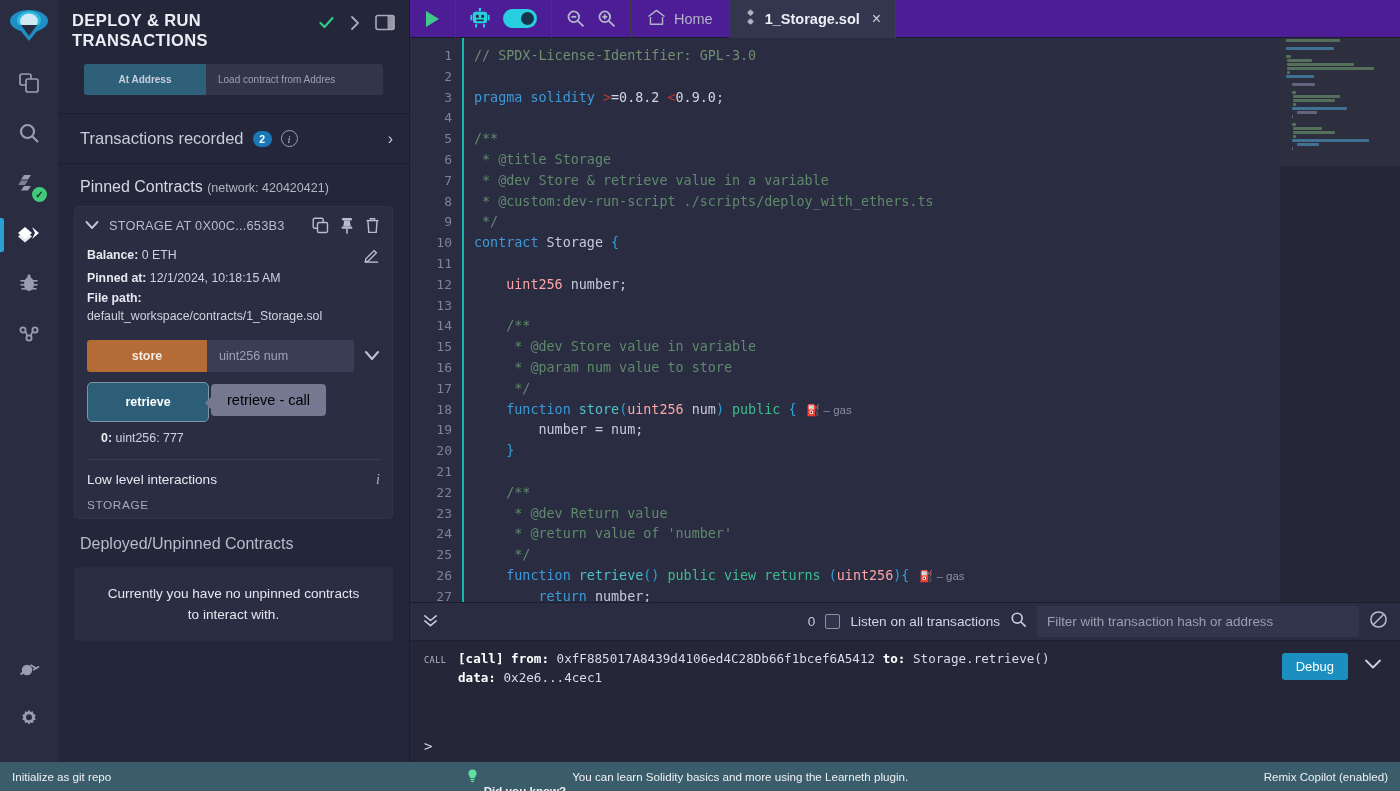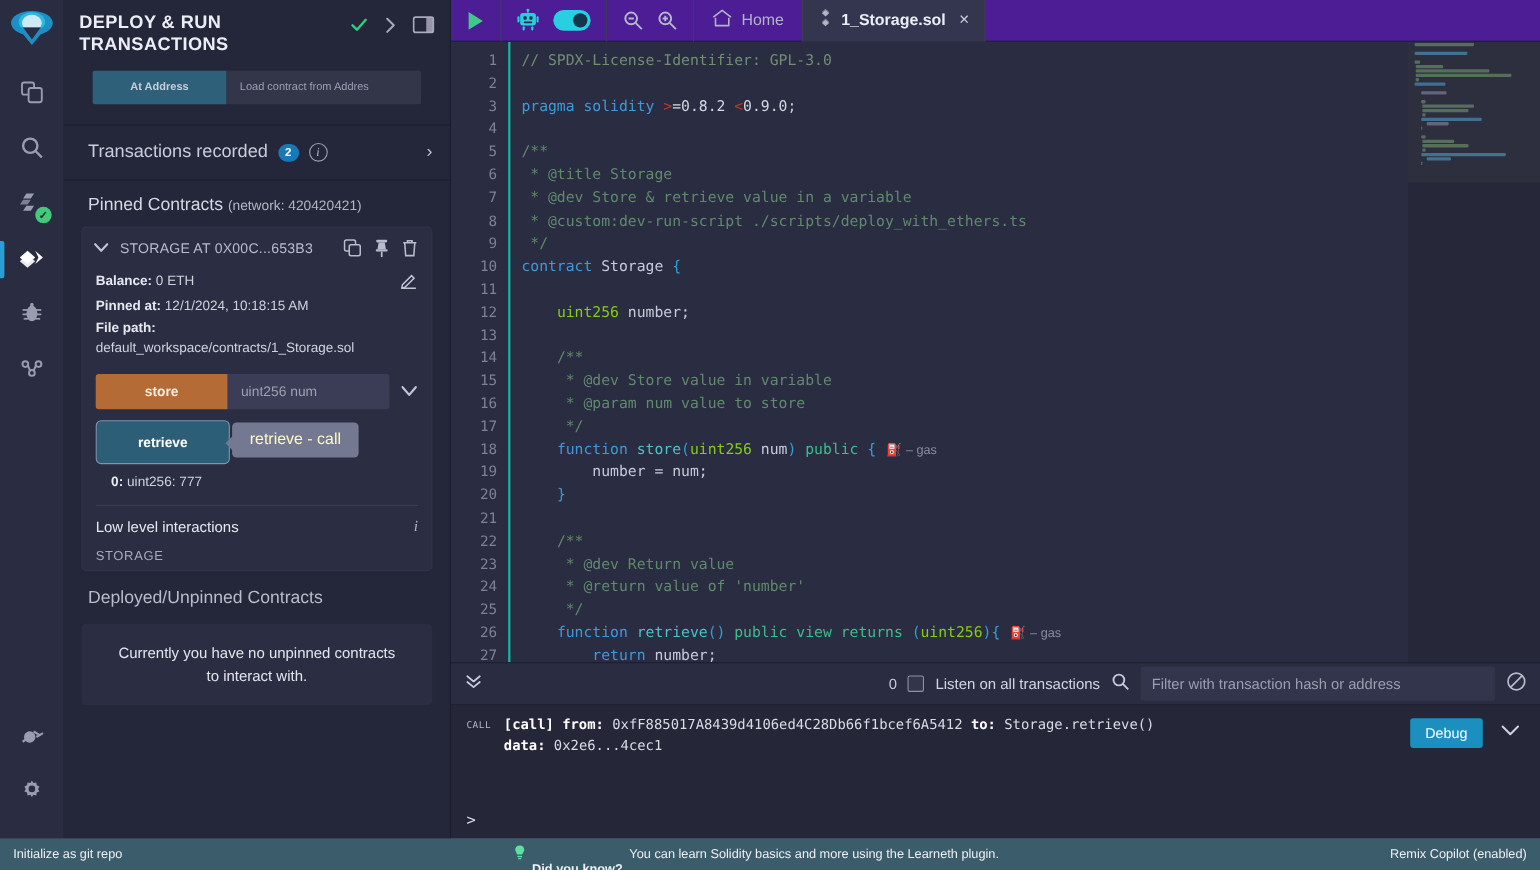--- a/index.html
+++ b/index.html
@@ -227,7 +227,7 @@
   .c-key { color: #3d9ad6; }
   .c-op { color: #c0392b; }
   .c-num { color: #d4d6e2; }
-  .c-type { color: #84cc16; }
+  .c-type { color: #fca5a5; }
   .c-fn { color: #4fc1c7; }
   .c-id { color: #c7cada; }
   .c-punct { color: #2f9fd6; }

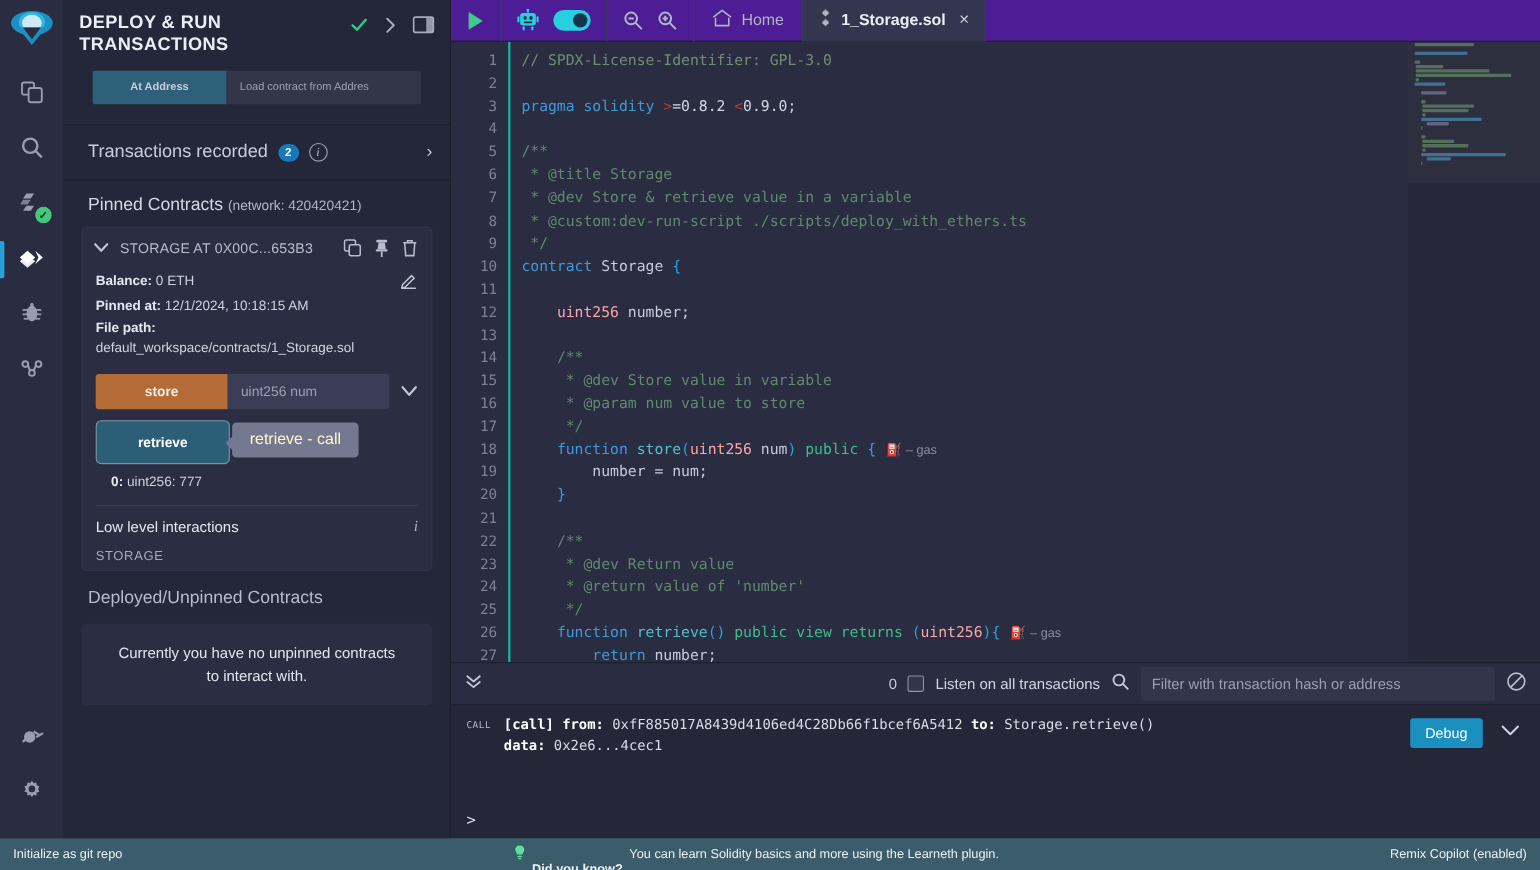--- a/index.html
+++ b/index.html
@@ -148,7 +148,7 @@
   }
   .tooltip-call {
     position: absolute; left: 124px; top: 2px;
-    background: #757891; color: #fef9c3;
+    background: #757891; color: #000000;
     font-size: 14.5px; padding: 8px 16px; border-radius: 4px;
     white-space: nowrap;
   }

